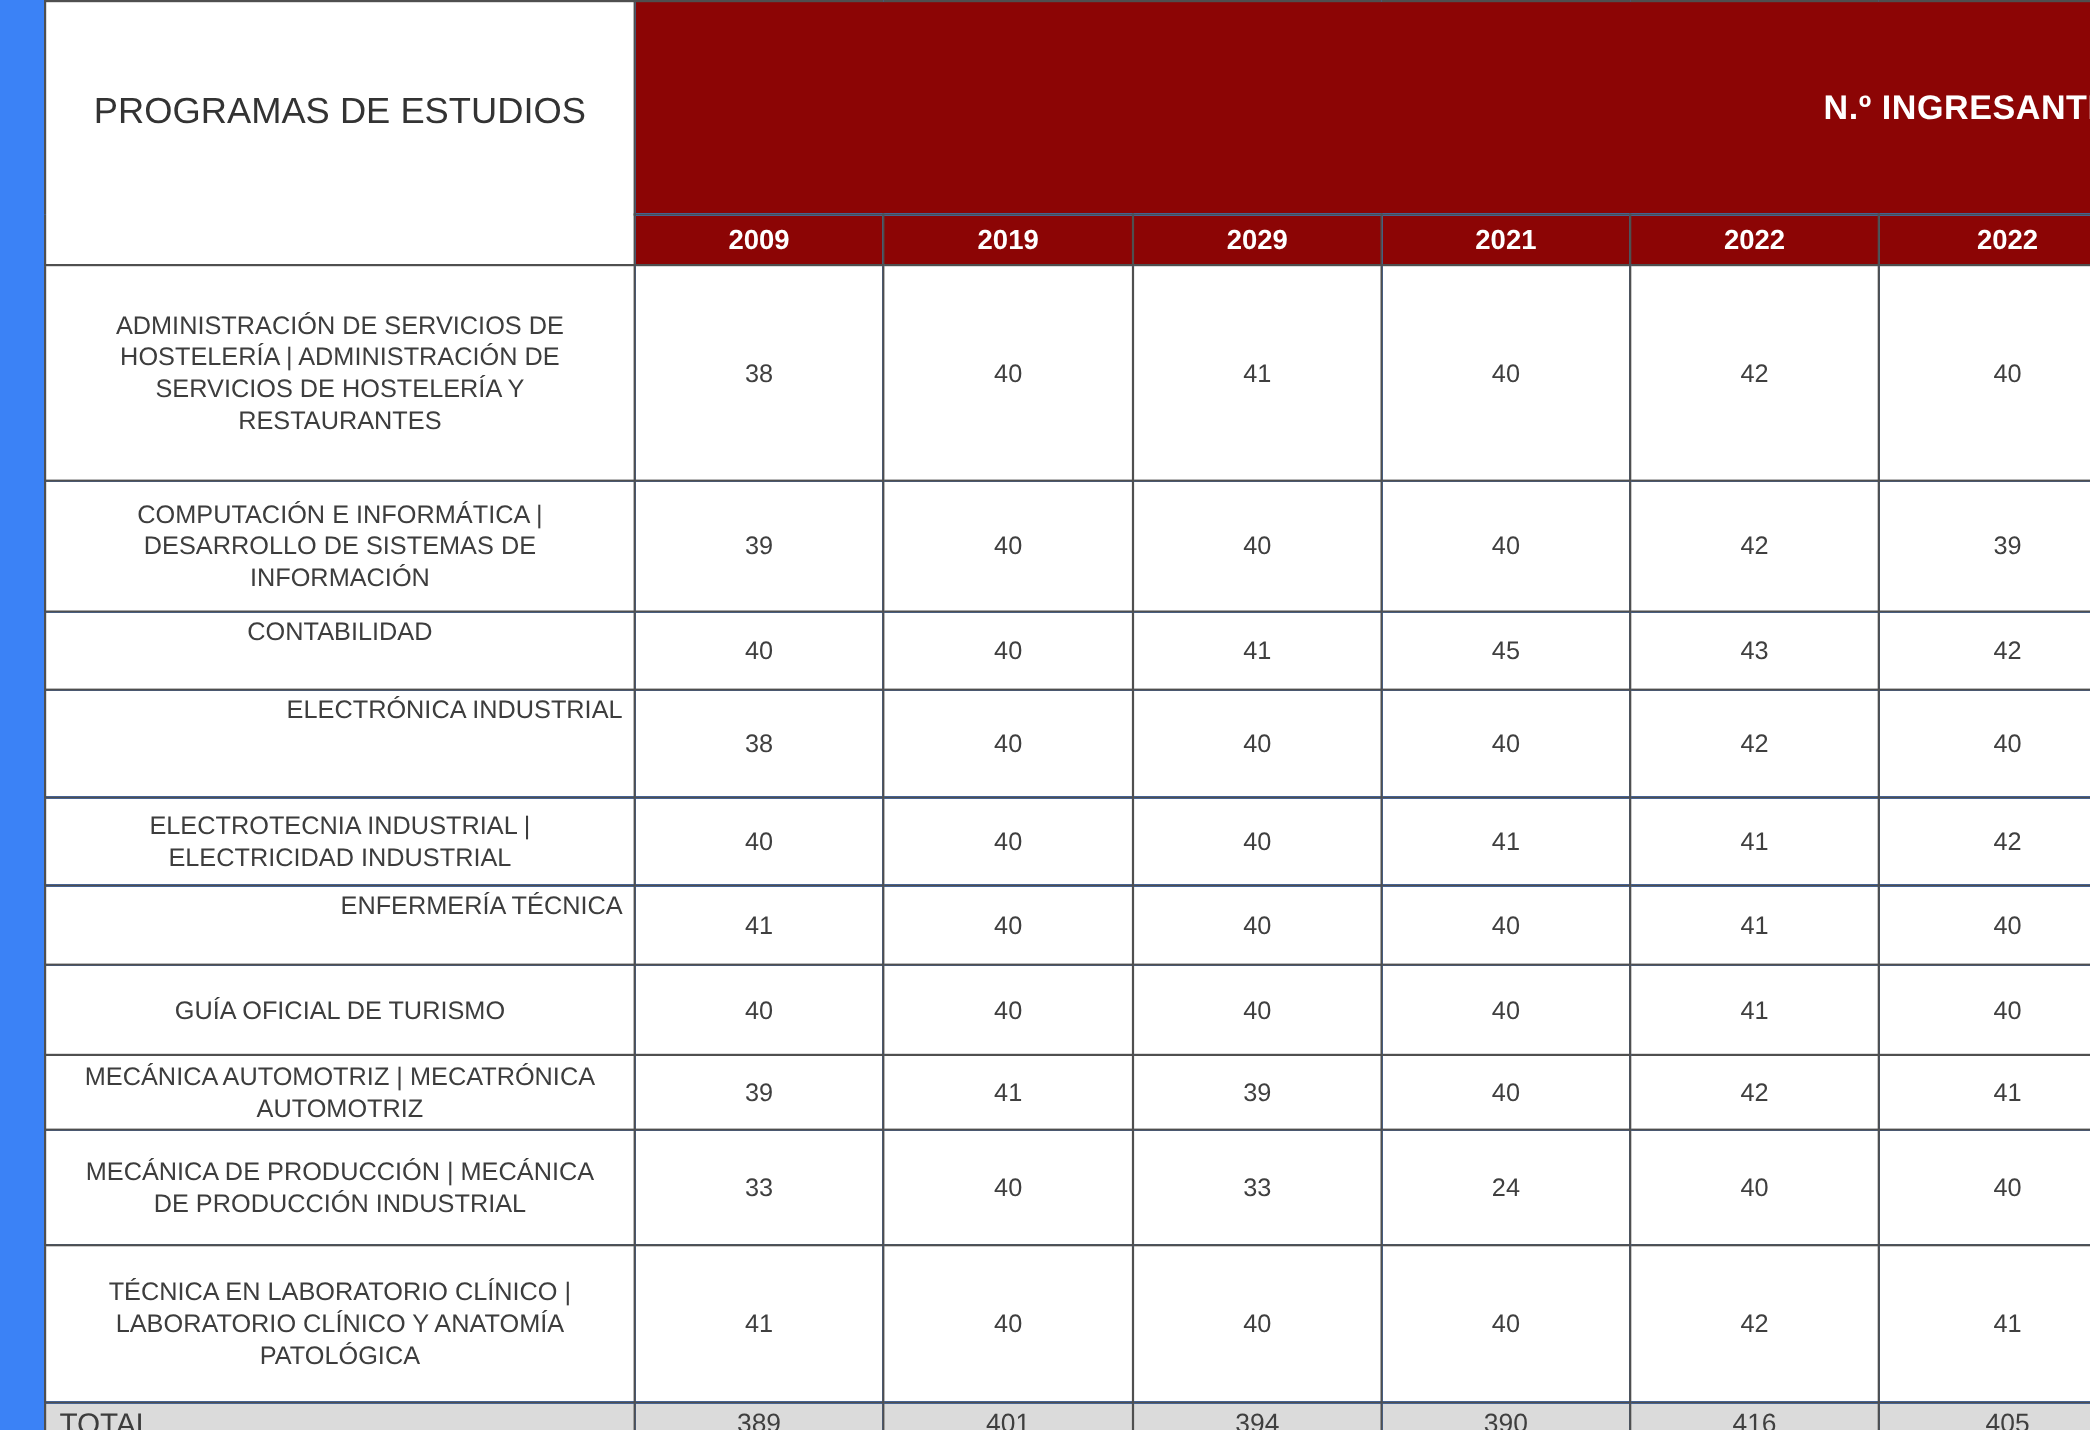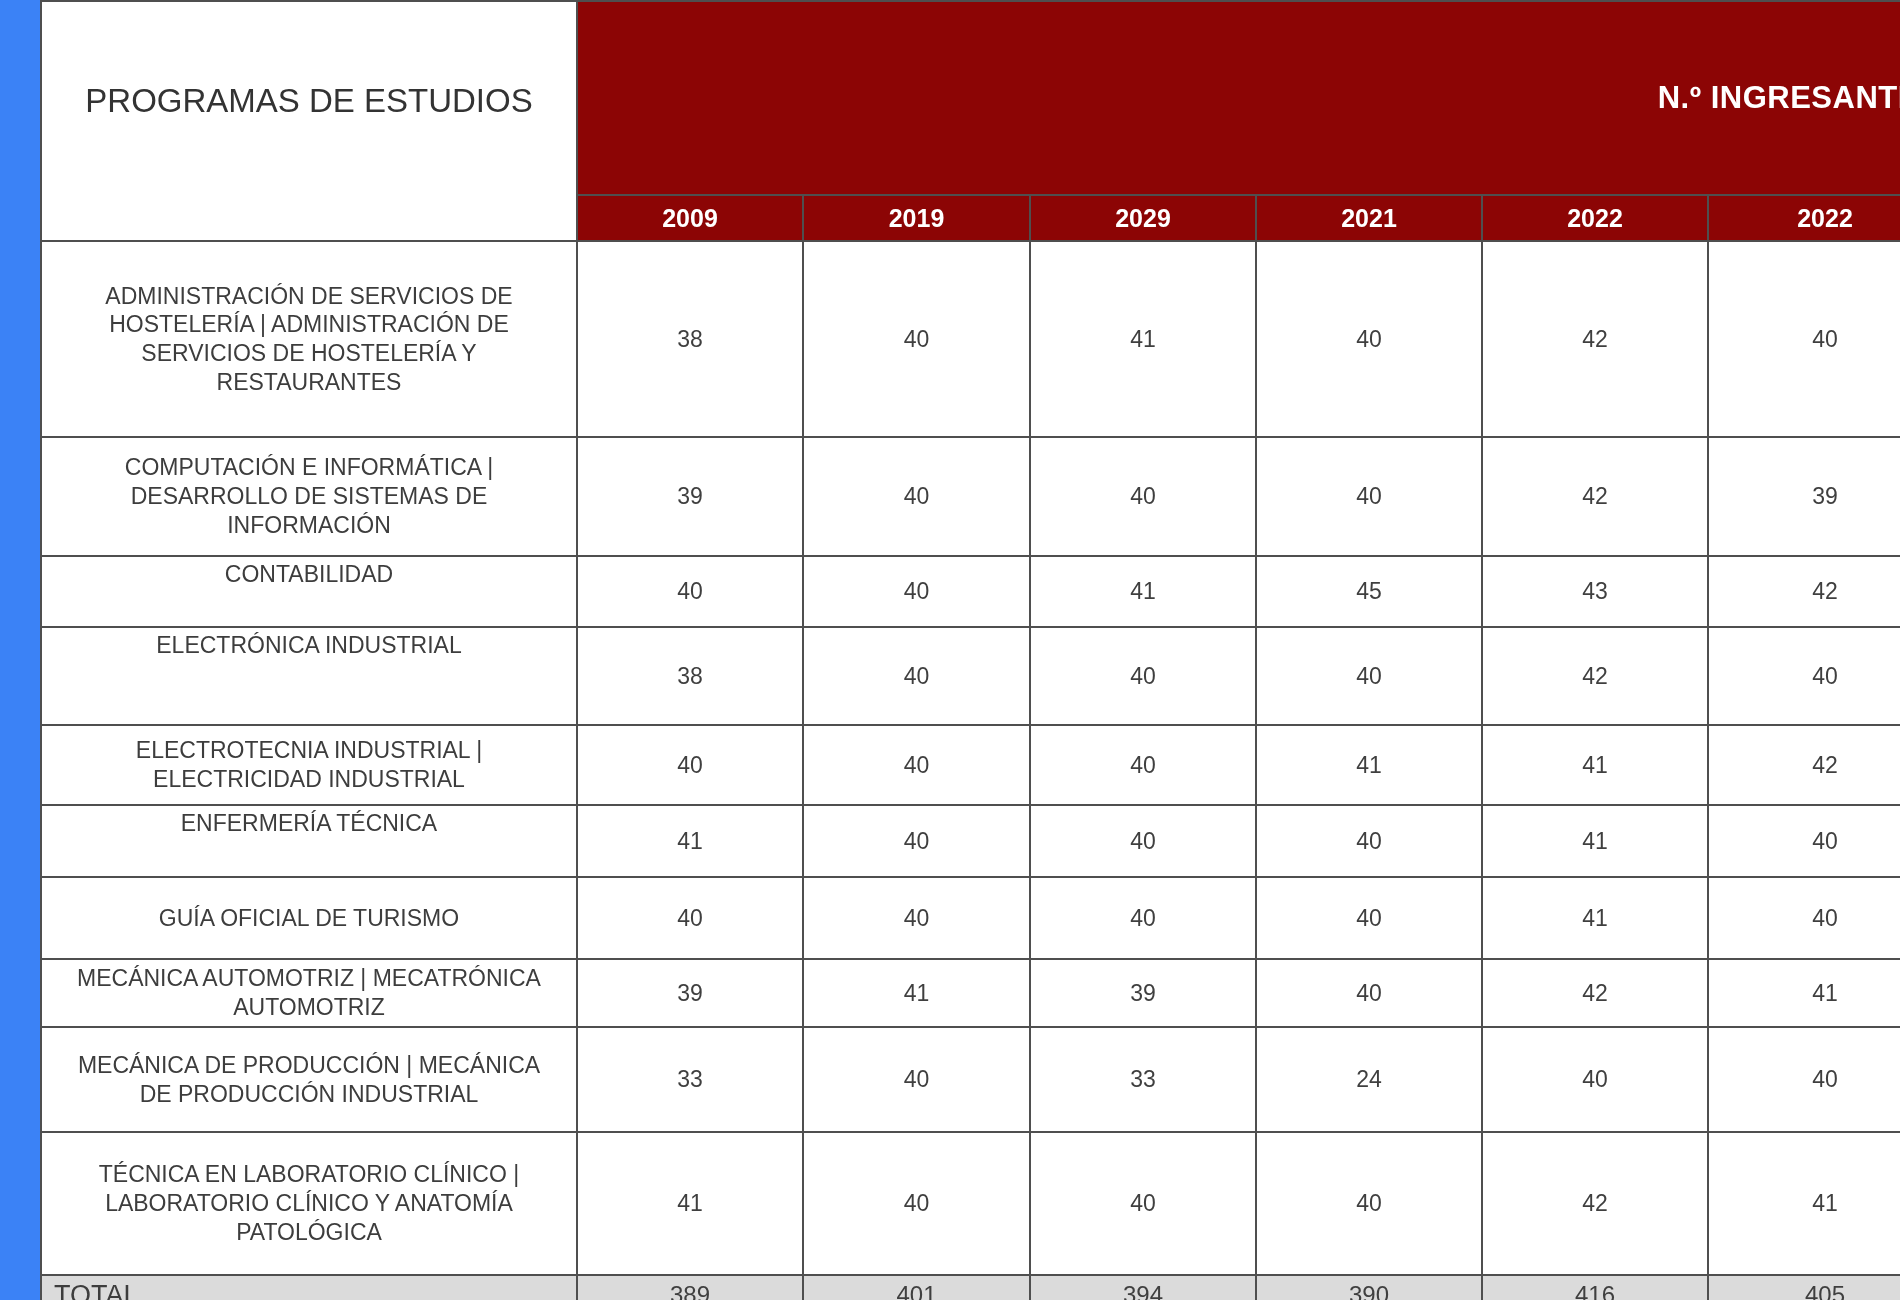--- a/index.html
+++ b/index.html
@@ -78,7 +78,7 @@
   tr.top-center td.program { vertical-align: top; padding-top: 3px; }
   tr.top-left td.program {
     vertical-align: top;
-    text-align: center;
+    text-align: right;
     padding: 3px 10px;
   }
   tr.total-row td {

